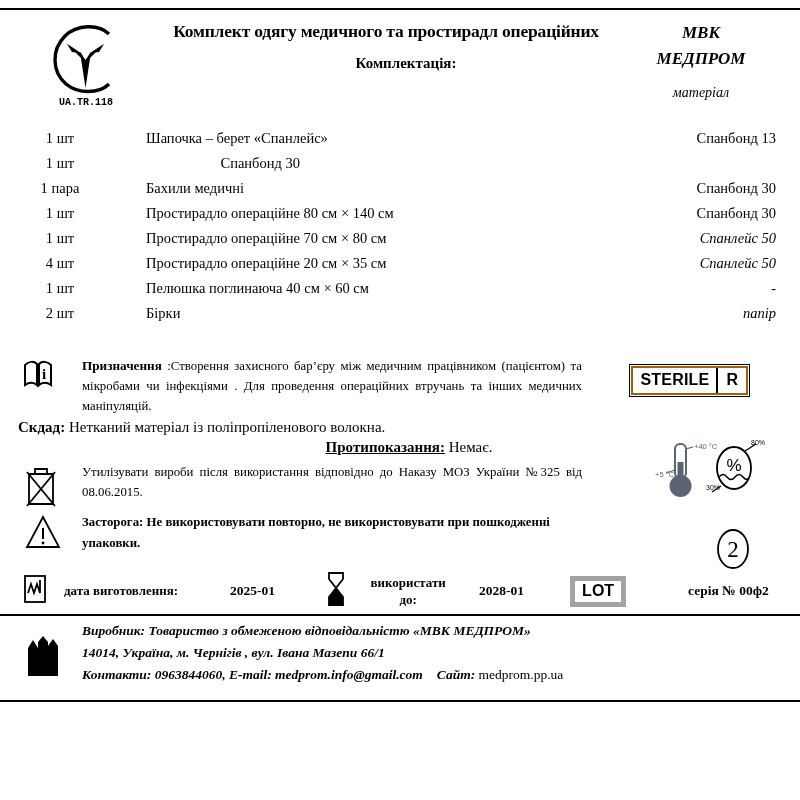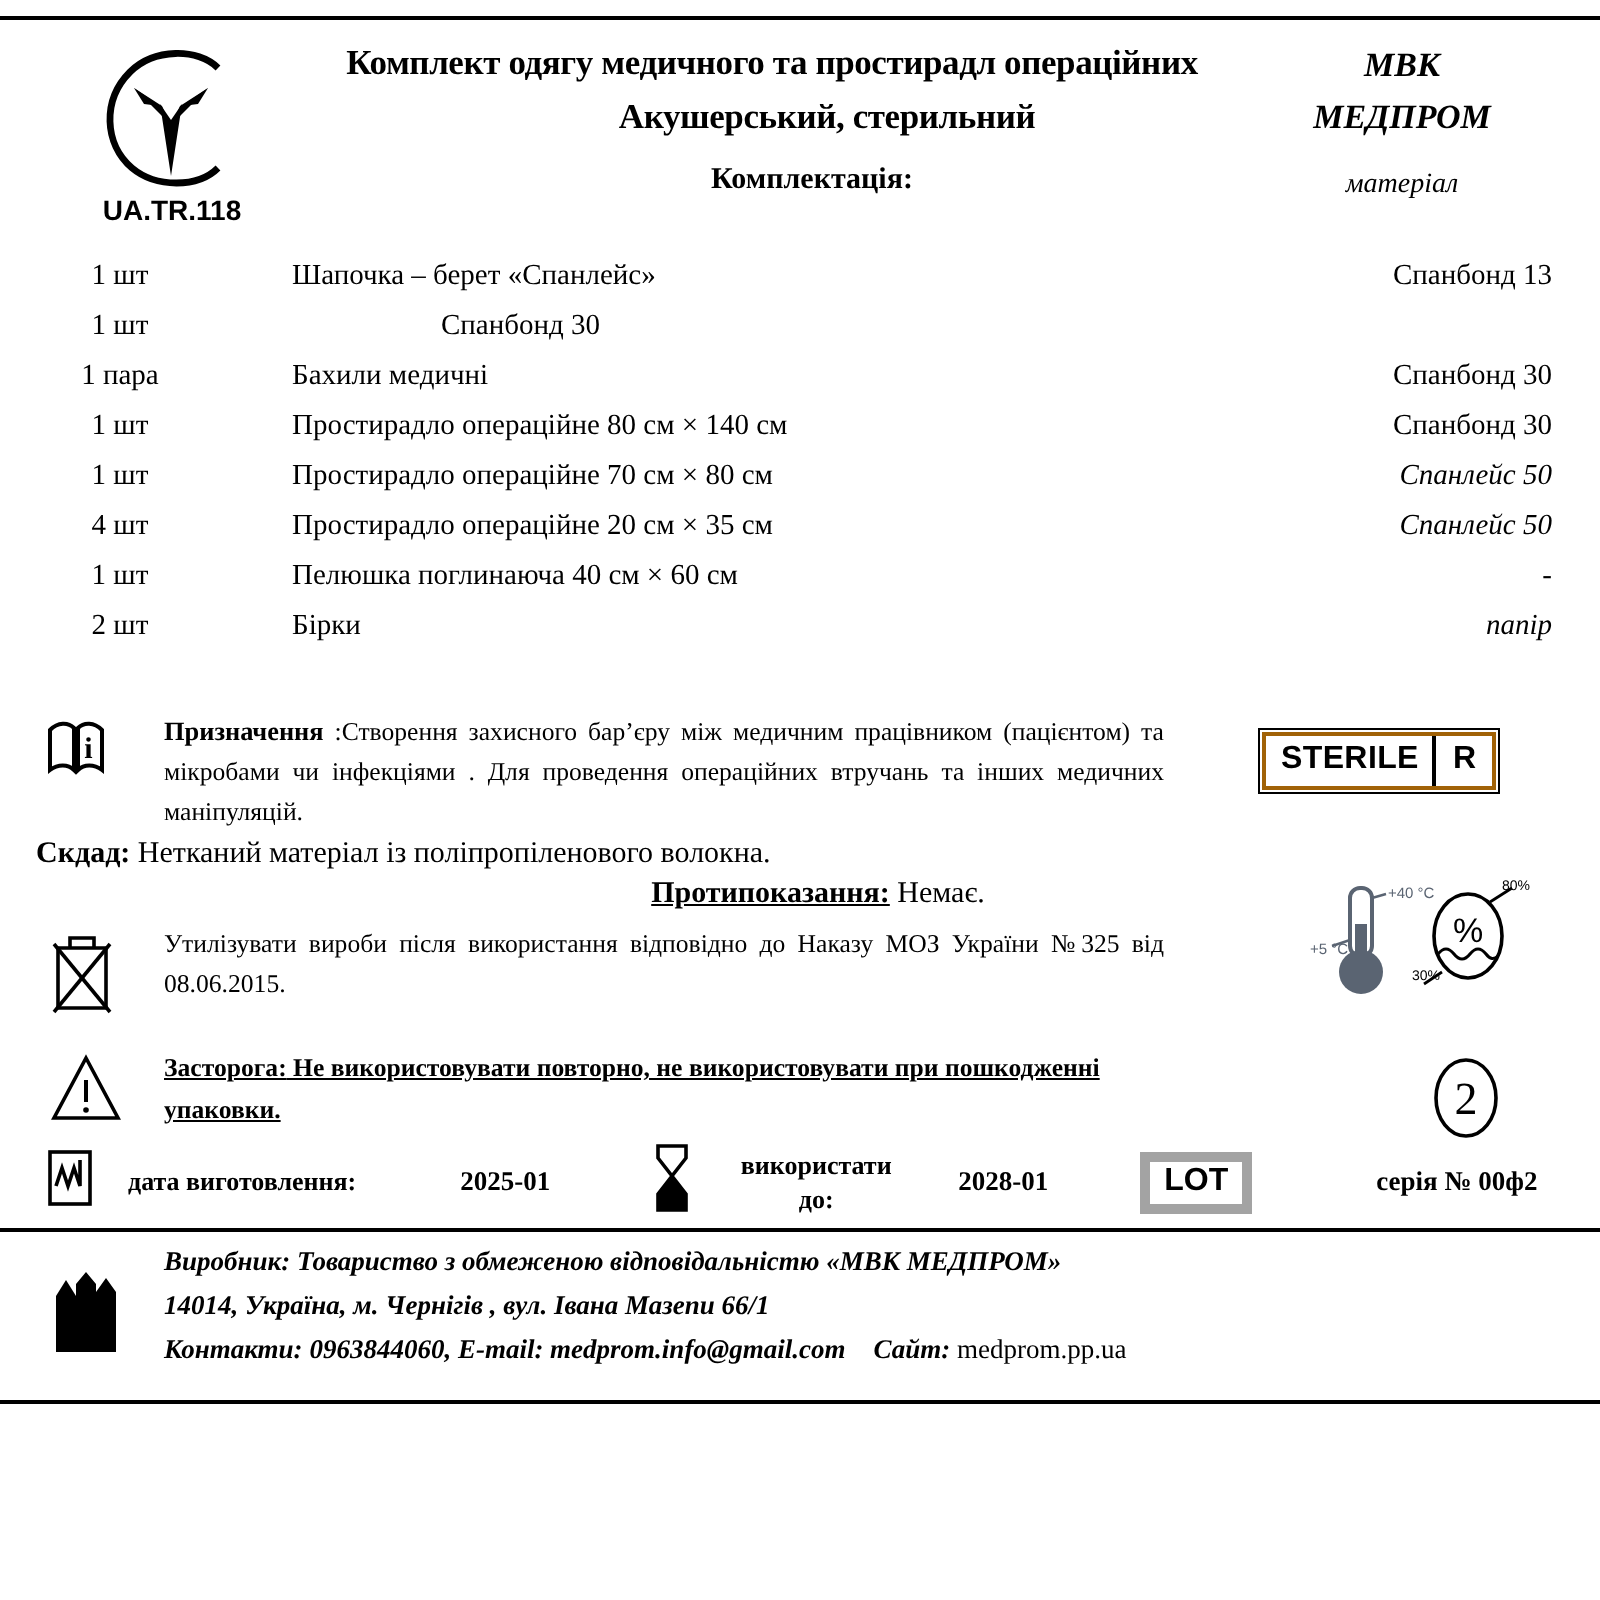--- a/index.html
+++ b/index.html
@@ -332,7 +332,6 @@
 
     <div class="title-block">
       <div class="title-line l1">Комплект одягу медичного та простирадл операційних</div>
-      <div class="title-line l2">Акушерський, стерильний</div>
       <div class="contents-head">Комплектація:</div>
     </div>
 

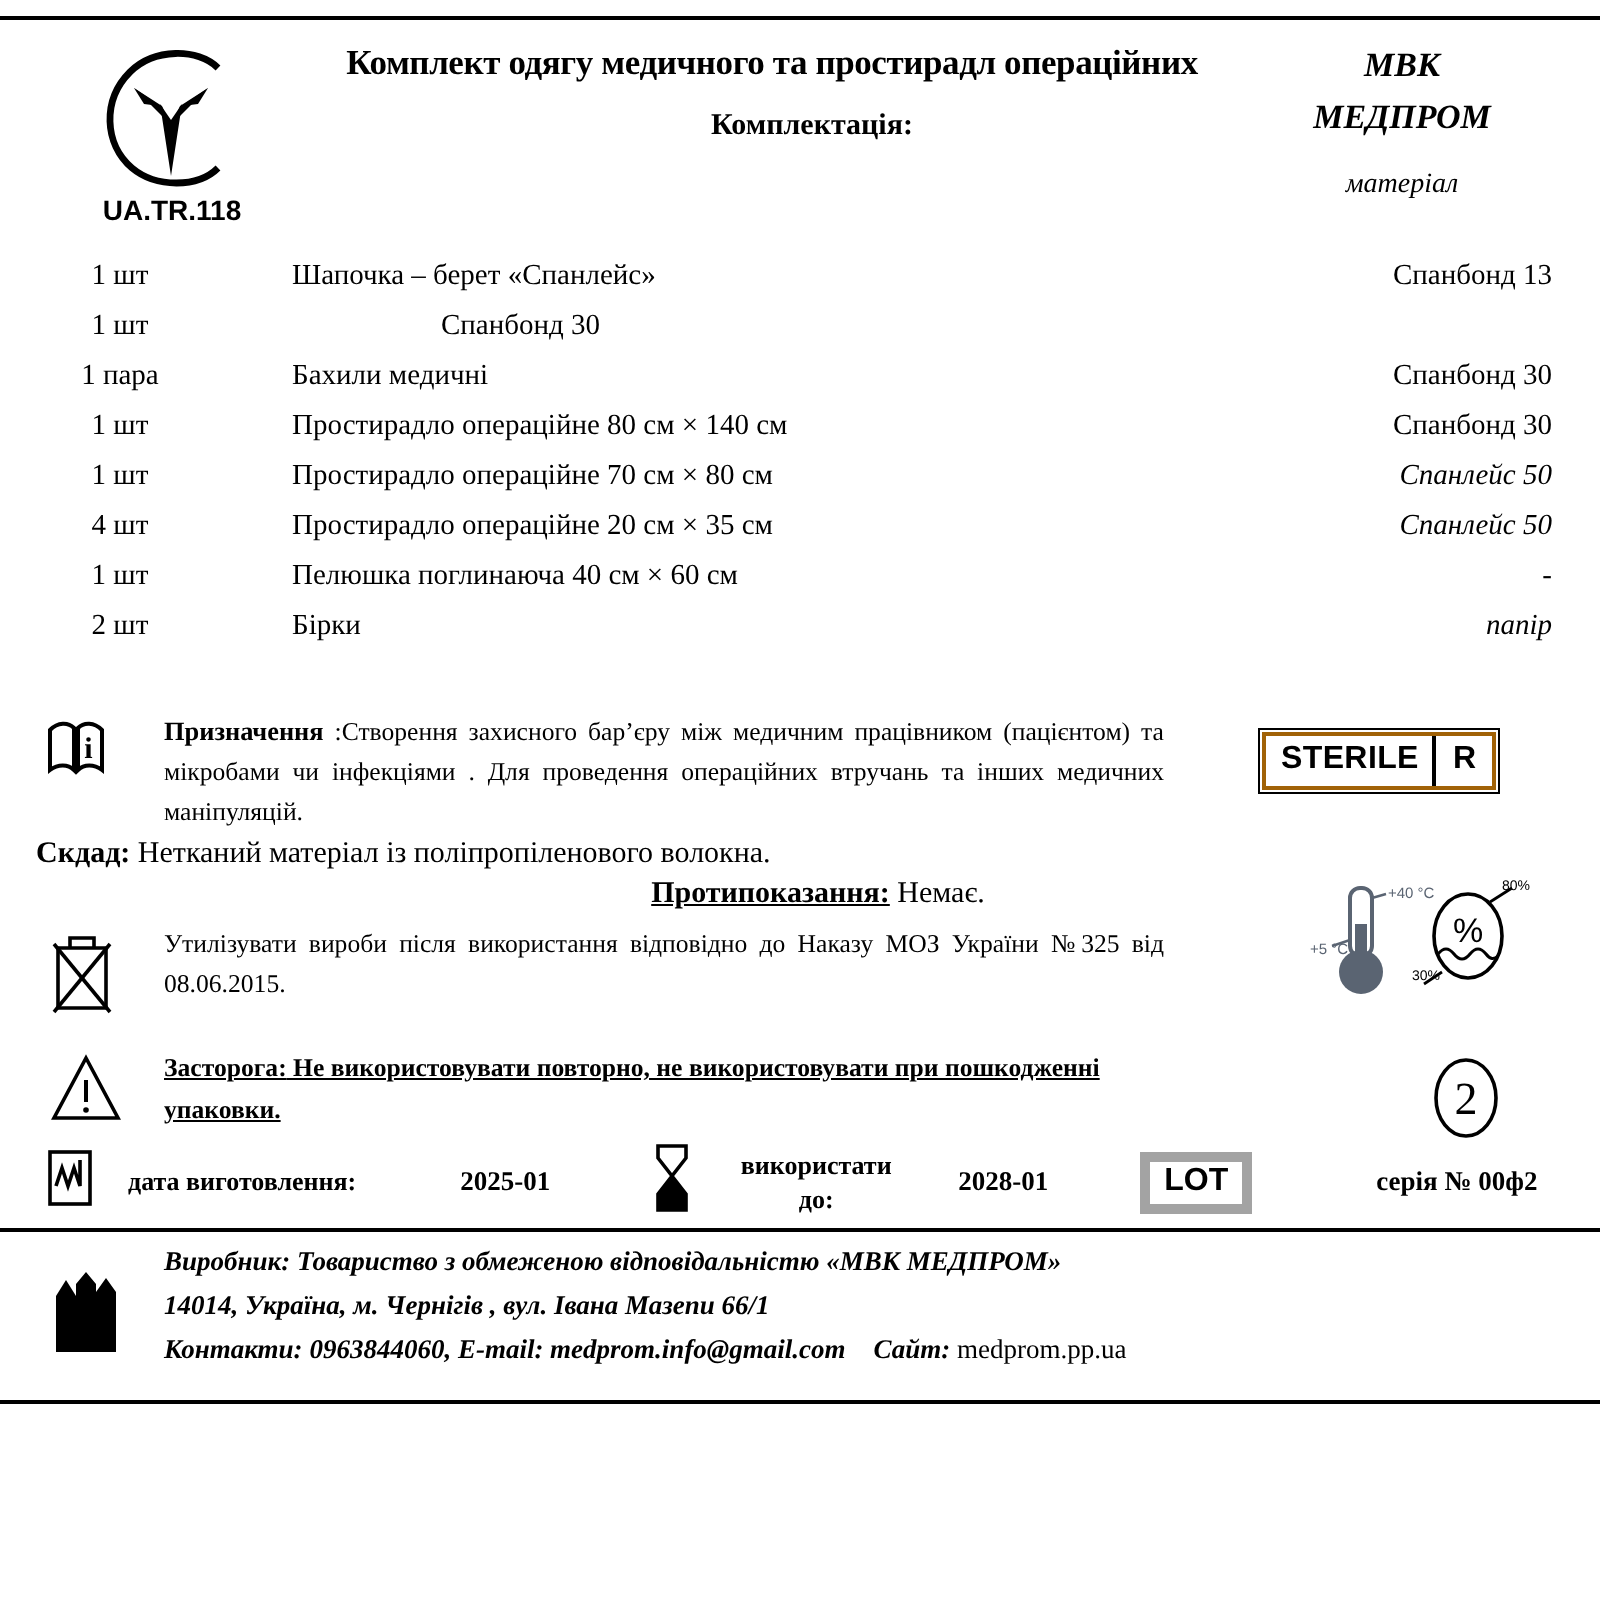--- a/index.html
+++ b/index.html
@@ -50,9 +50,9 @@
   }
   .cert-mark svg { display: block; margin: 0 auto; }
   .cert-code {
-    font-family: Liberation Sans, sans-serif;
-    font-weight: bold;
-    font-size: 14px;
+    font-family: Liberation Mono, monospace;
+    font-weight: bold;
+    font-size: 10px;
     letter-spacing: 0px;
     margin-top: 1px;
   }

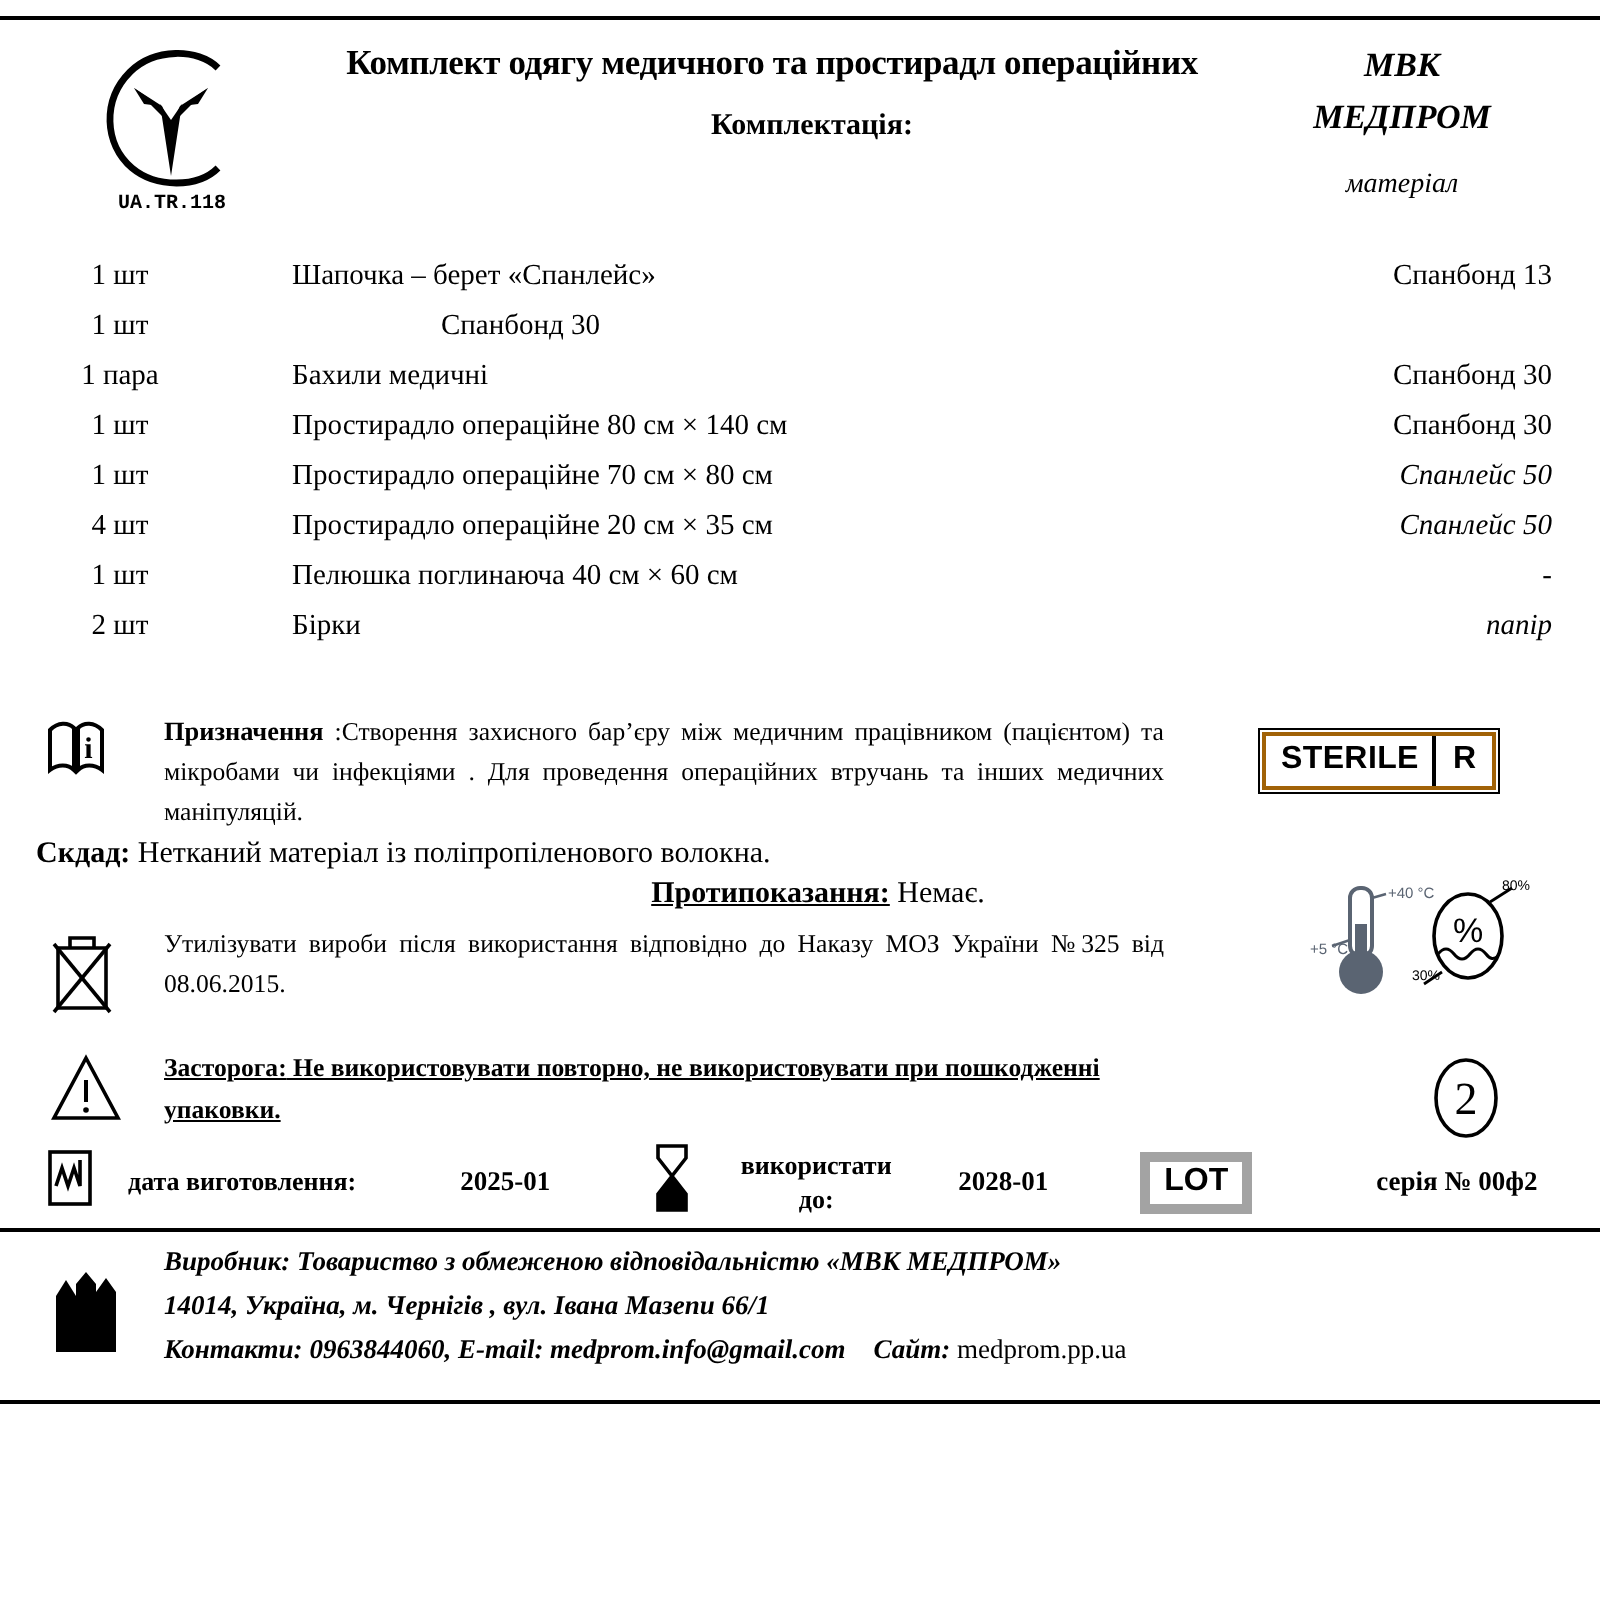--- a/index.html
+++ b/index.html
@@ -213,10 +213,9 @@
   
   .caution {
     position: absolute;
-    top: 524px;
+    top: 512px;
     left: 0;
     width: 759px;
-    text-decoration: underline;
   }
   .caution-icon { position: absolute; left: 24px; top: 2px; }
   .caution-text {

